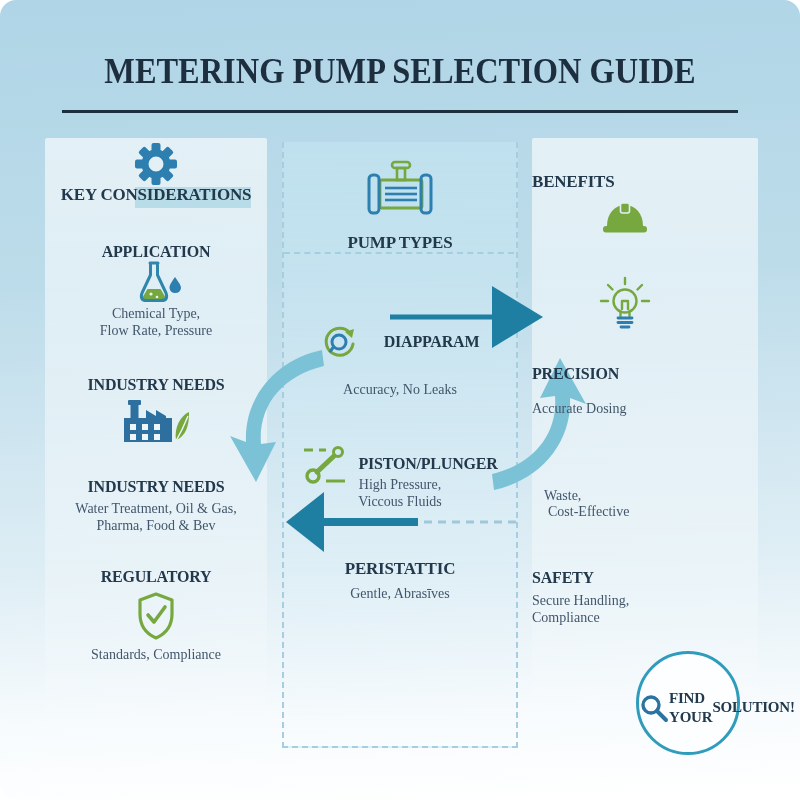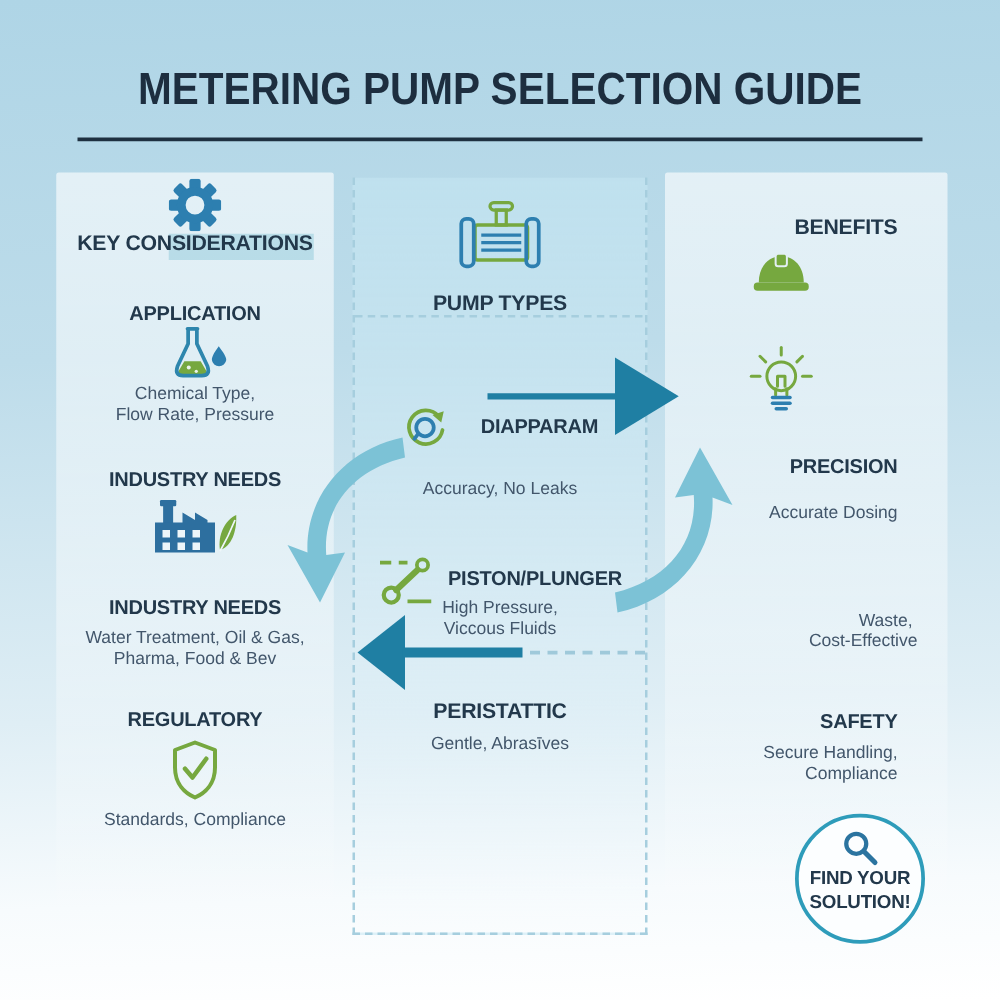--- a/index.html
+++ b/index.html
@@ -5,8 +5,9 @@
   html,body{margin:0;padding:0;background:#ffffff;}
   .canvas{
     position:relative;width:800px;height:800px;overflow:hidden;
-    font-family:Liberation Sans, sans-serif;
+    font-family:Liberation Serif, serif;
     background:linear-gradient(178deg,#afd5e6 0%,#bddcea 35%,#dfeef5 70%,#f7fbfd 88%,#ffffff 100%);
+    border-radius:16px;
   }
   .abs{position:absolute;}
   .title{

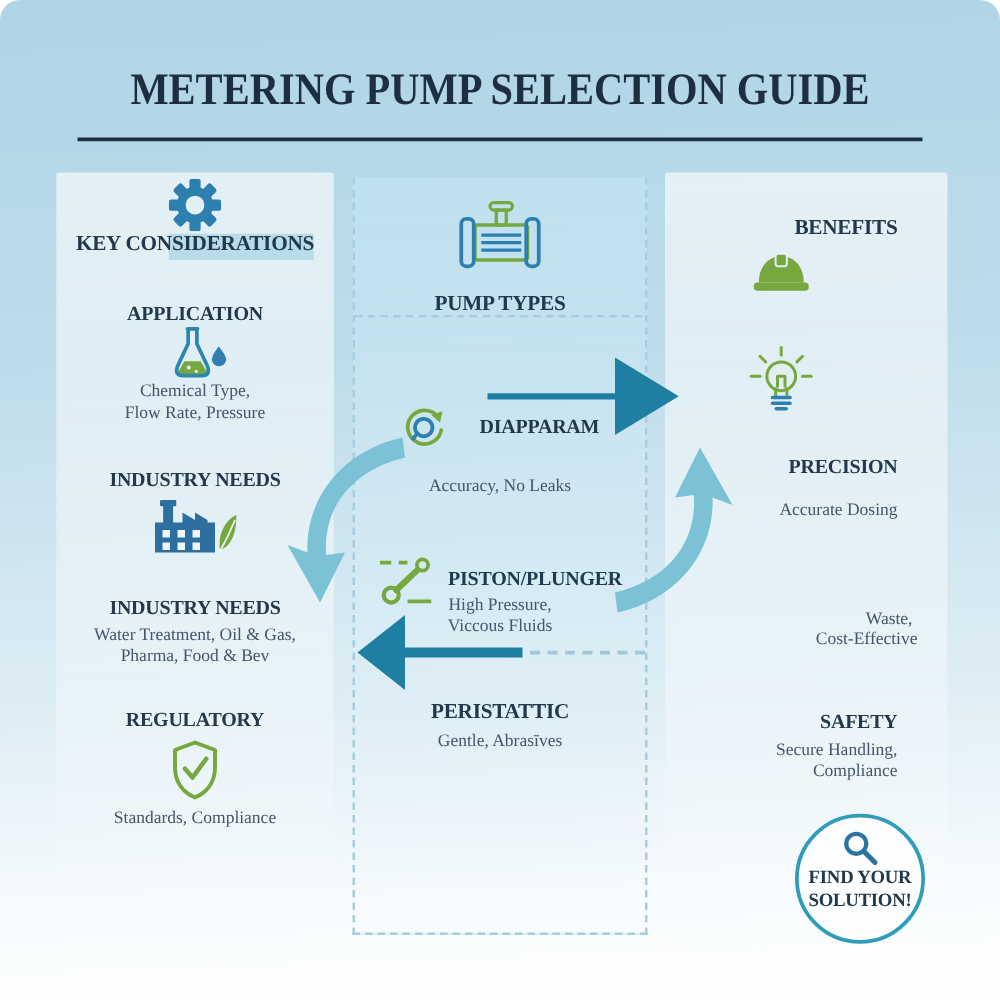--- a/index.html
+++ b/index.html
@@ -27,7 +27,7 @@
   }
   .lcol{left:45px;width:222px;text-align:center;}
   .ccol{left:282px;width:236px;text-align:center;}
-  .rcol{left:532px;width:186px;text-align:right;}
+  .rcol{left:532px;width:186px;text-align:left;}
   .h1{font-size:17px;font-weight:bold;color:#22384b;letter-spacing:-0.2px;z-index:3;}
   .h2{font-size:16px;font-weight:bold;color:#22384b;letter-spacing:-0.2px;z-index:3;}
   .sub{font-size:14px;color:#42566b;z-index:3;}

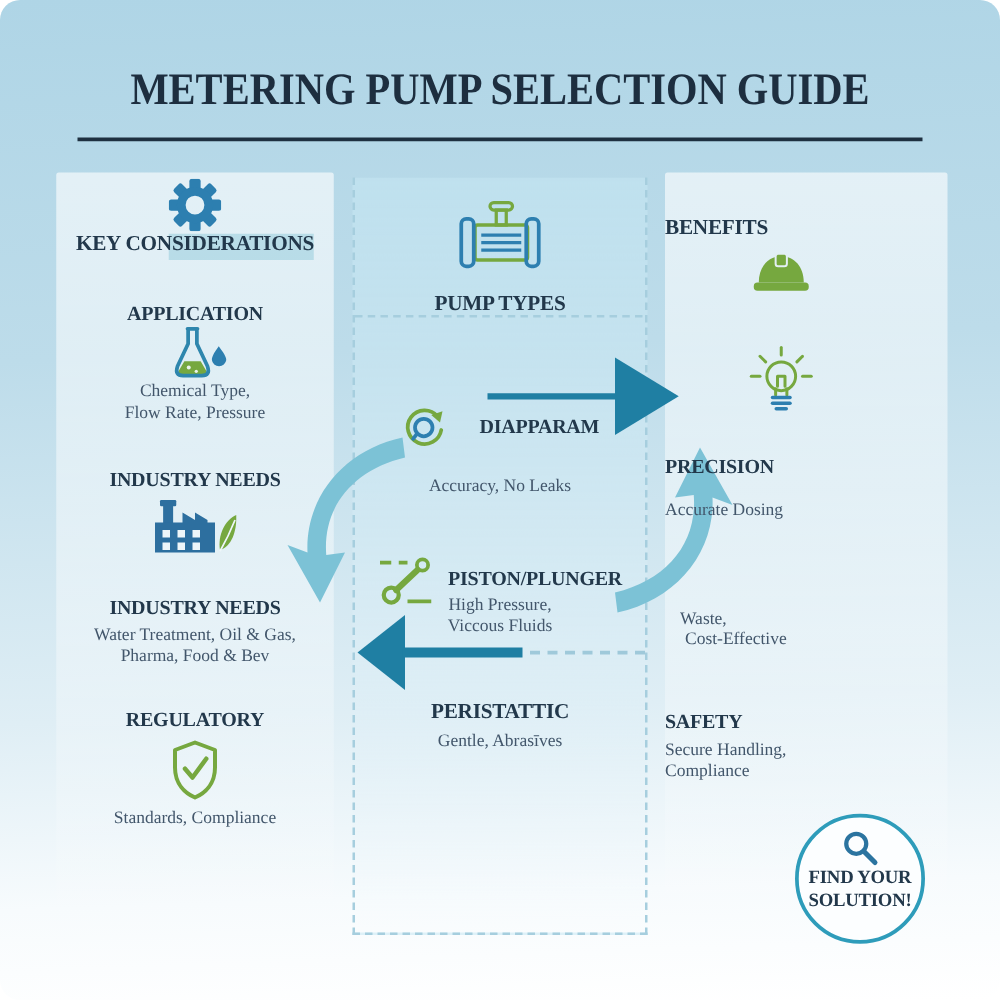--- a/index.html
+++ b/index.html
@@ -39,7 +39,7 @@
   .cta-circle{
     left:636px;top:651px;width:104px;height:104px;border-radius:50%;
     background:#fcfeff;border:3px solid #2e9cba;box-sizing:border-box;
-    display:flex;flex-direction:column;align-items:center;justify-content:flex-start;
+    display:flex;flex-direction:row;align-items:center;justify-content:flex-start;
     padding-top:9px;z-index:3;cursor:pointer;
   }
   .cta-text{font-size:15px;font-weight:bold;color:#22384b;line-height:19px;letter-spacing:-0.2px;}

